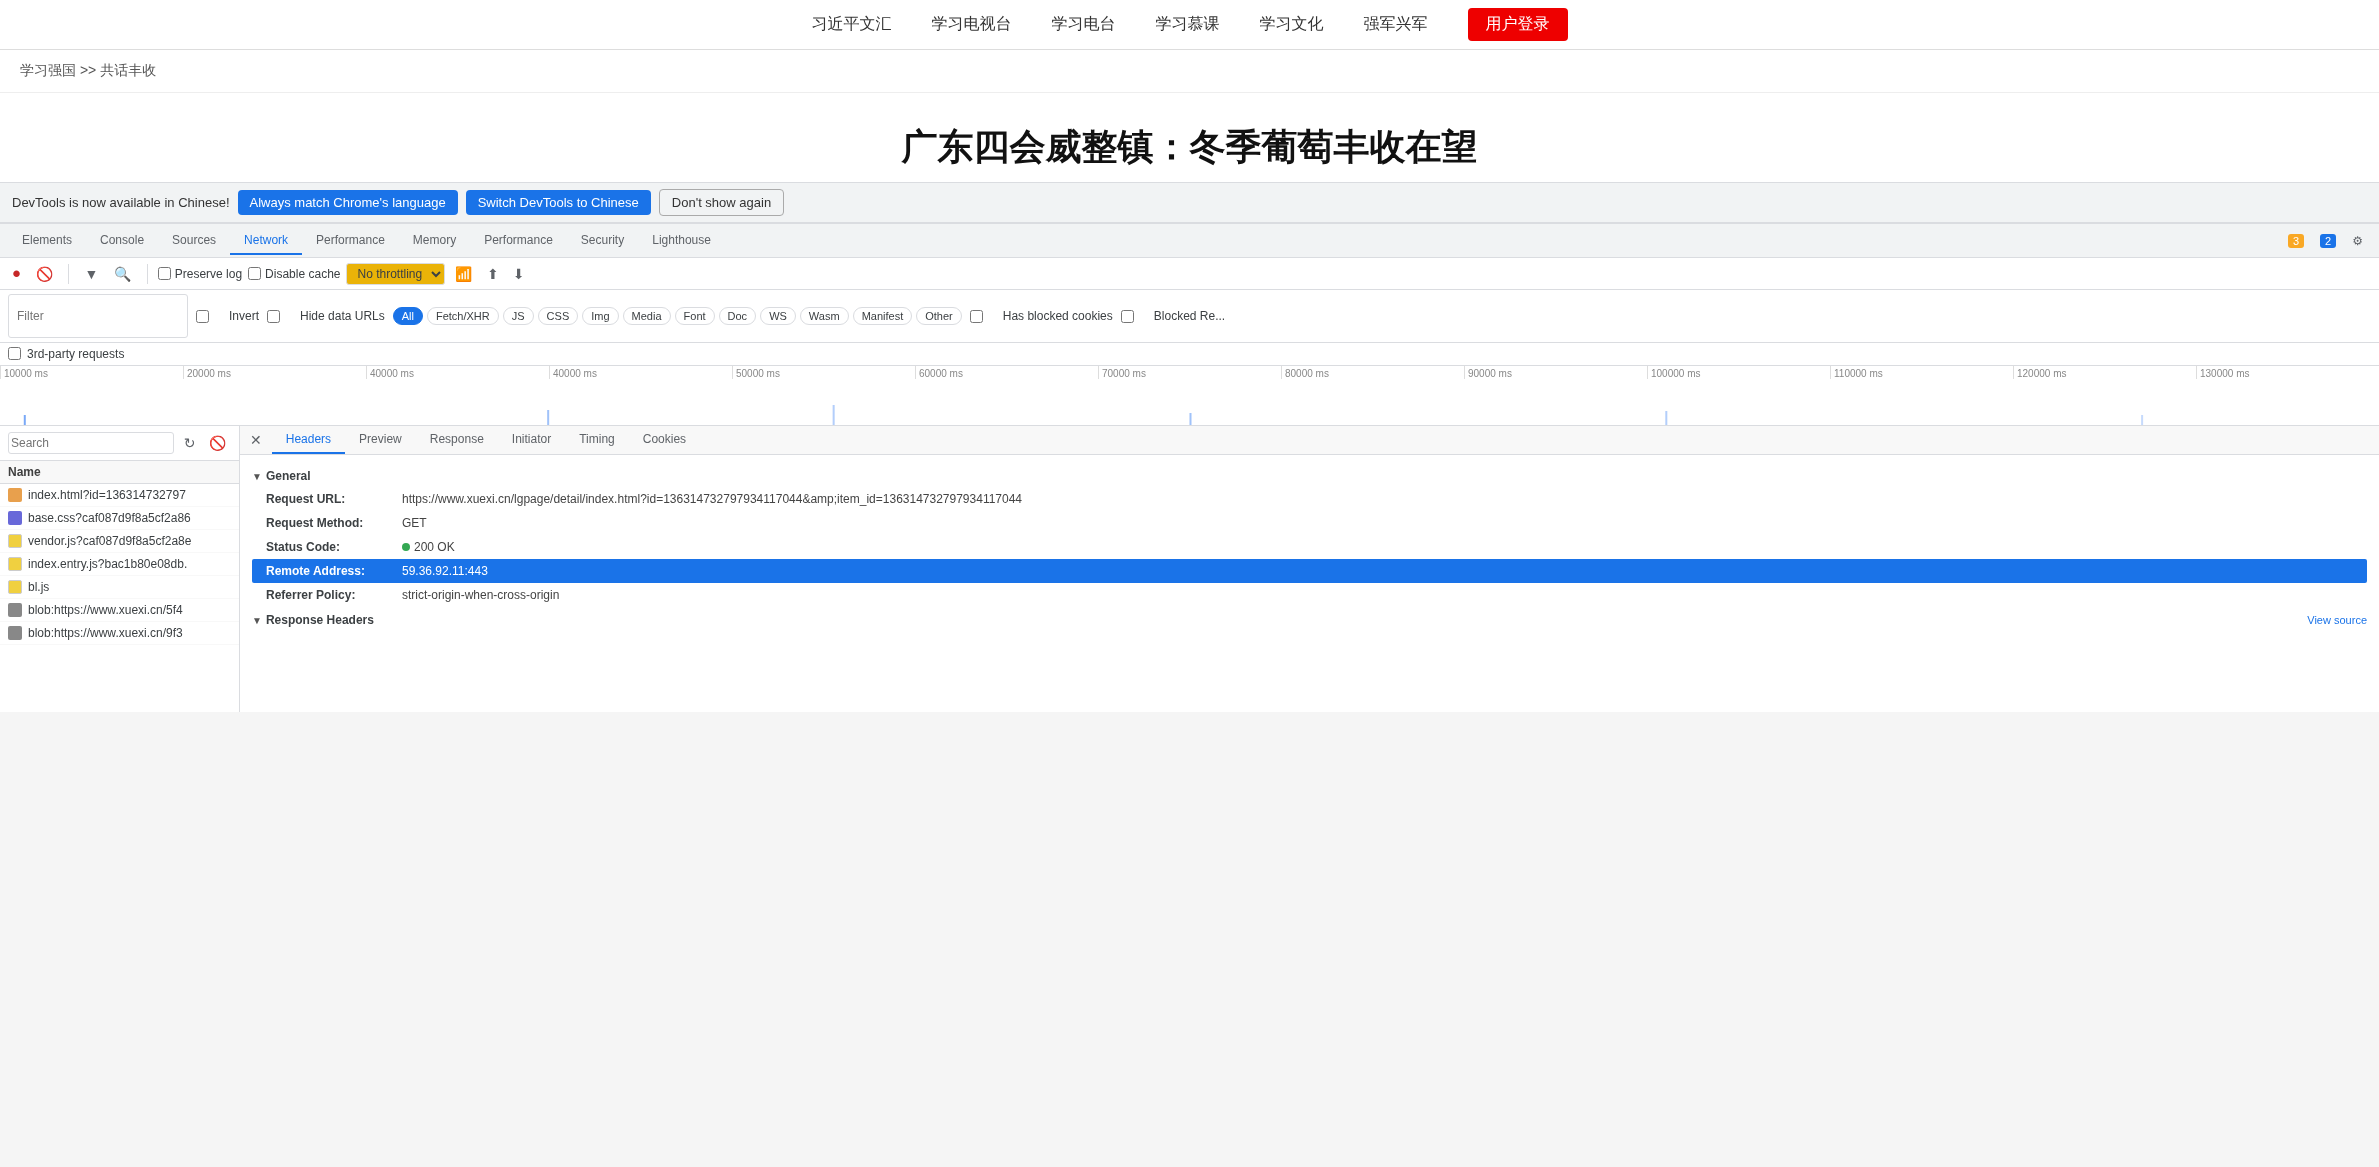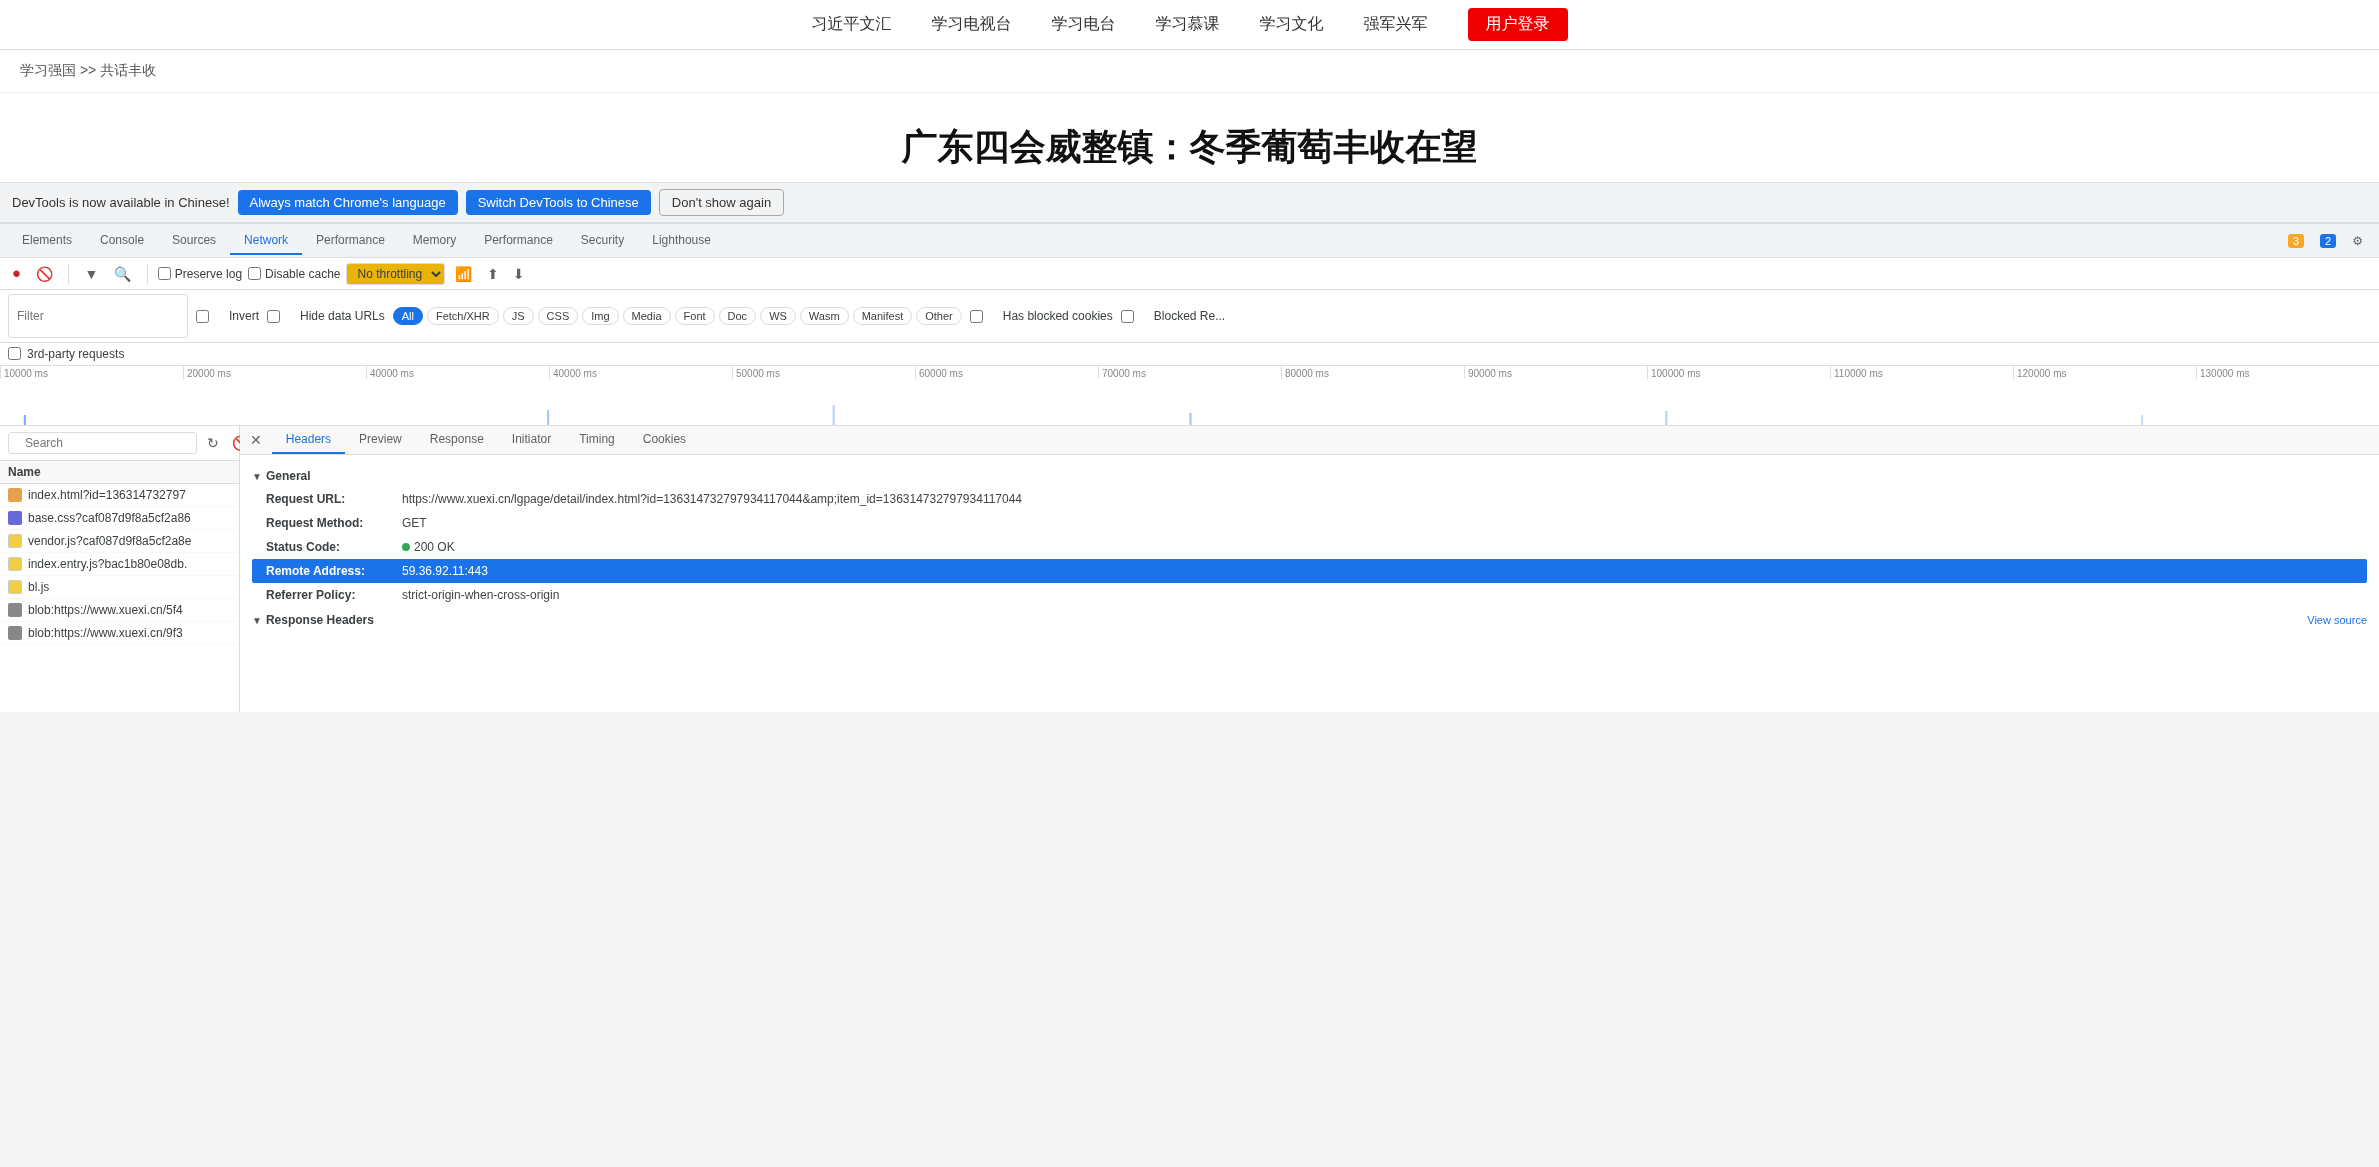--- a/index.html
+++ b/index.html
@@ -287,7 +287,7 @@
       flex: 1;
       border: 1px solid #dadce0;
       border-radius: 3px;
-      padding: 3px 16px;
+      padding: 3px 2px;
       font-size: 12px;
     }
 

